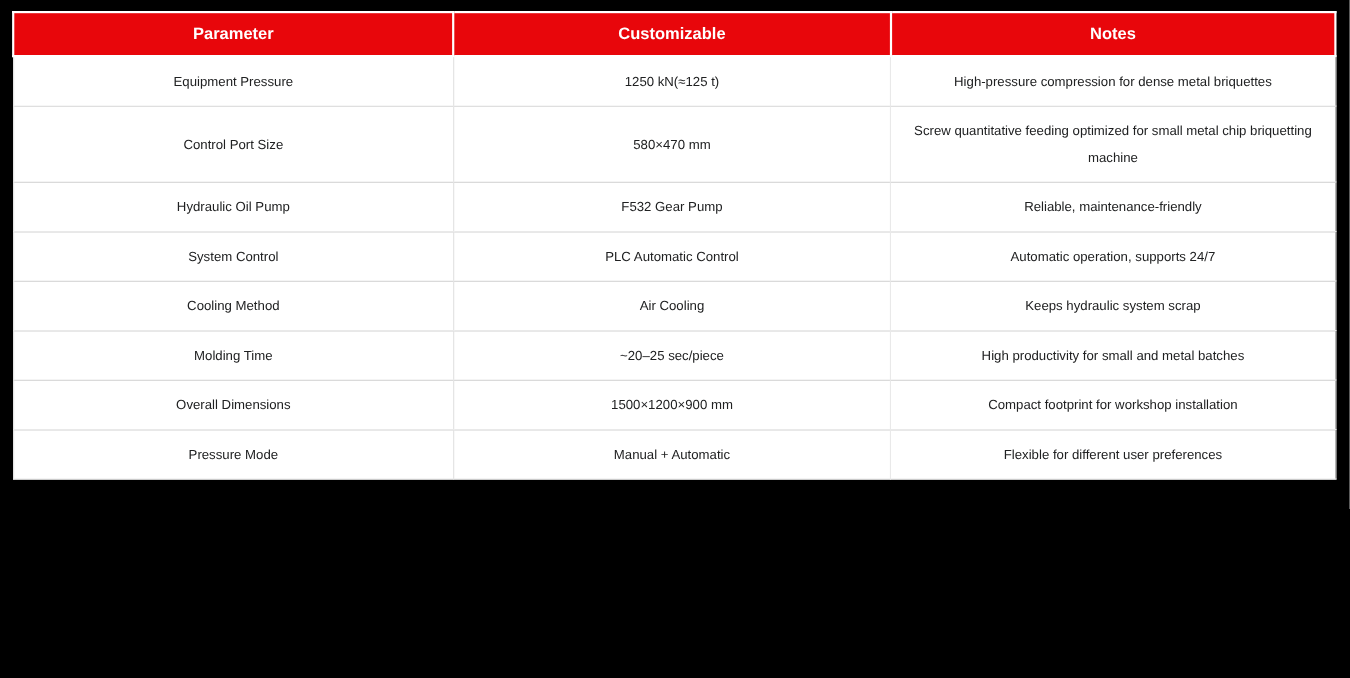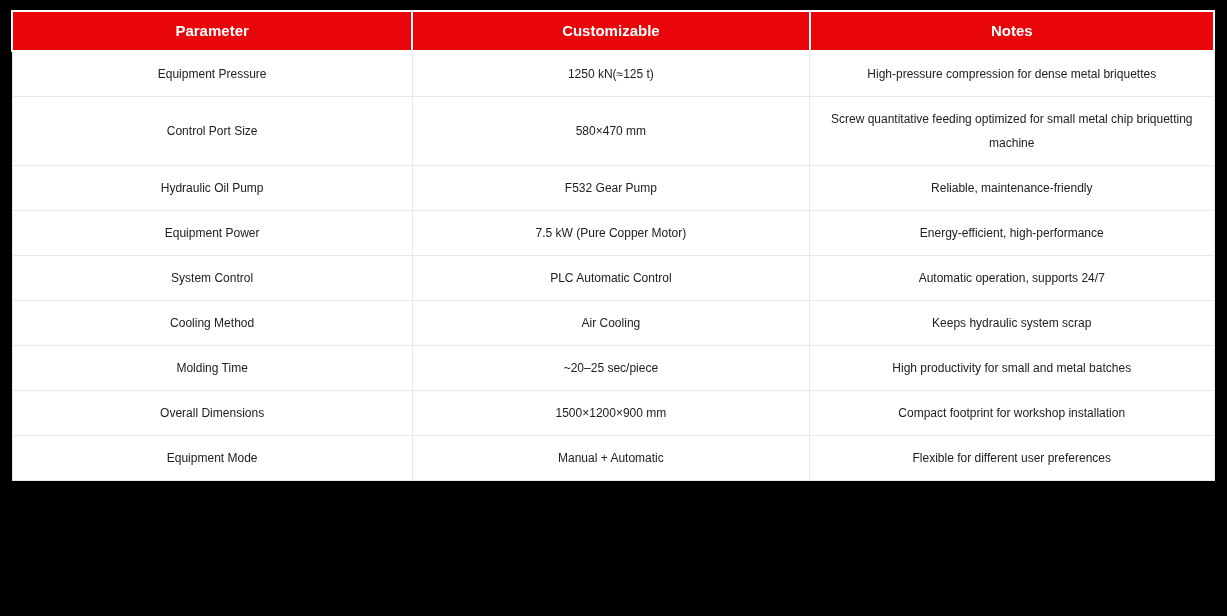--- a/index.html
+++ b/index.html
@@ -78,11 +78,6 @@
           <td>Reliable, maintenance-friendly</td>
         </tr>
         <tr>
-          <td>Equipment Power</td>
-          <td>7.5 kW (Pure Copper Motor)</td>
-          <td>Energy-efficient, high-performance</td>
-        </tr>
-        <tr>
           <td>System Control</td>
           <td>PLC Automatic Control</td>
           <td>Automatic operation, supports 24/7</td>

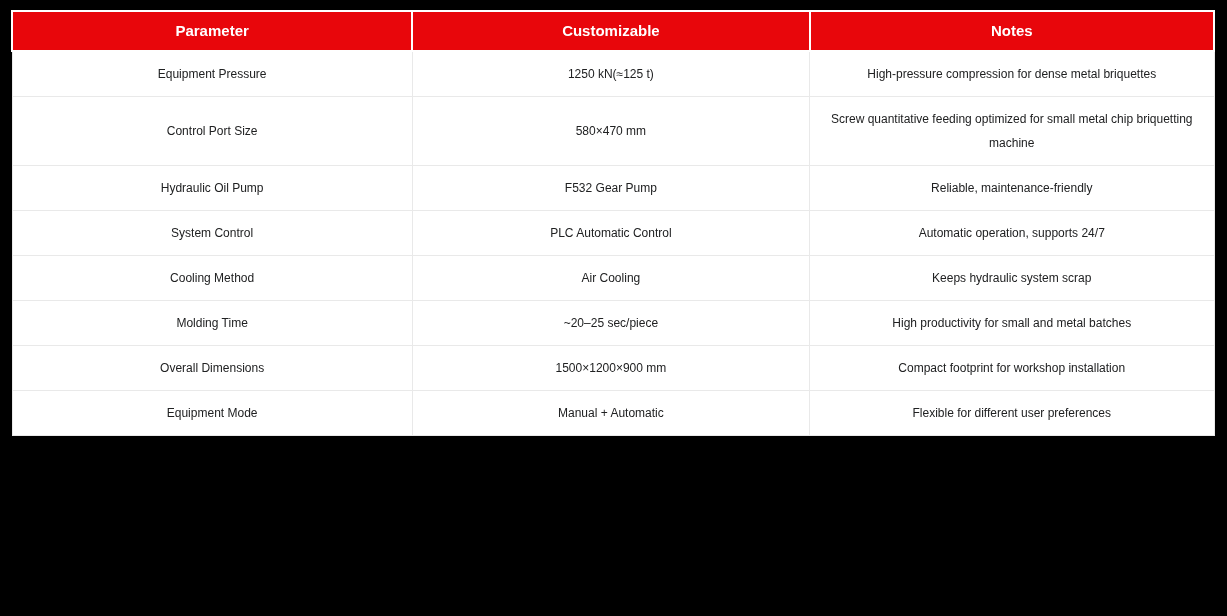--- a/index.html
+++ b/index.html
@@ -98,7 +98,7 @@
           <td>Compact footprint for workshop installation</td>
         </tr>
         <tr>
-          <td>Equipment Mode</td>
+          <td>Pressure Mode</td>
           <td>Manual + Automatic</td>
           <td>Flexible for different user preferences</td>
         </tr>

